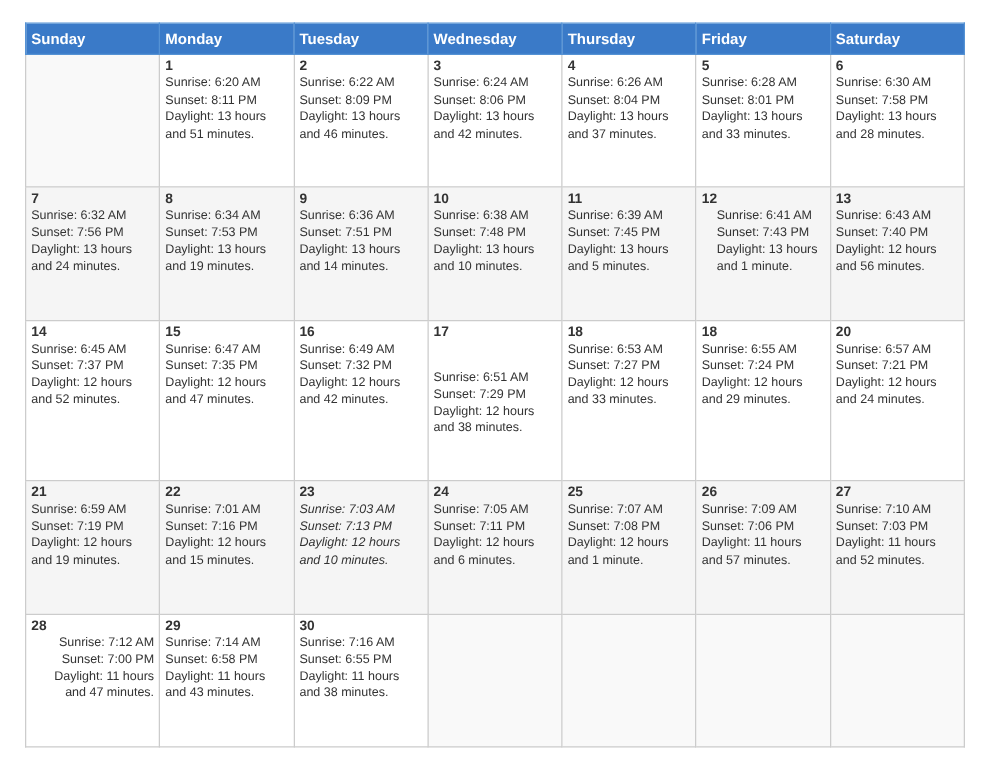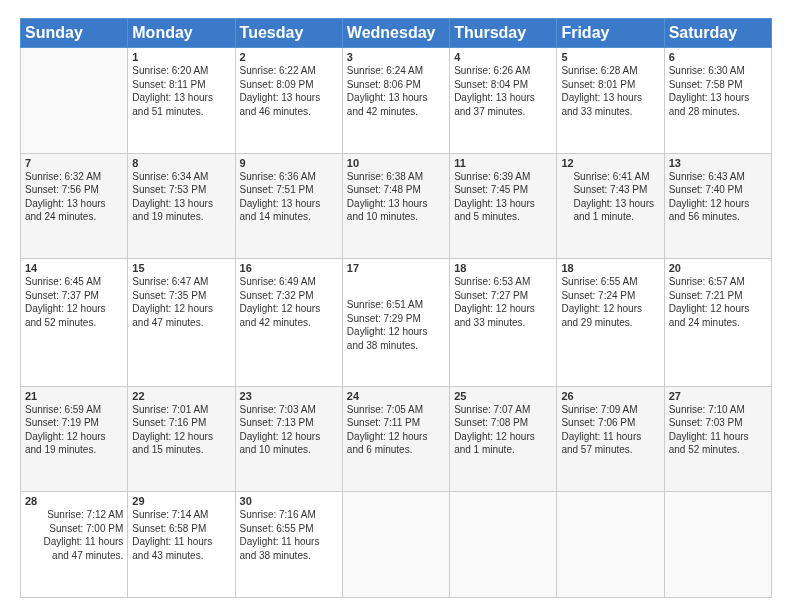--- a/index.html
+++ b/index.html
@@ -56,7 +56,7 @@
     .calendar th {
       background-color: #3a7ac8;
       color: #fff;
-      font-size: 16px;
+      font-size: 12px;
       font-weight: bold;
       padding: 5px 4px;
       text-align: left;

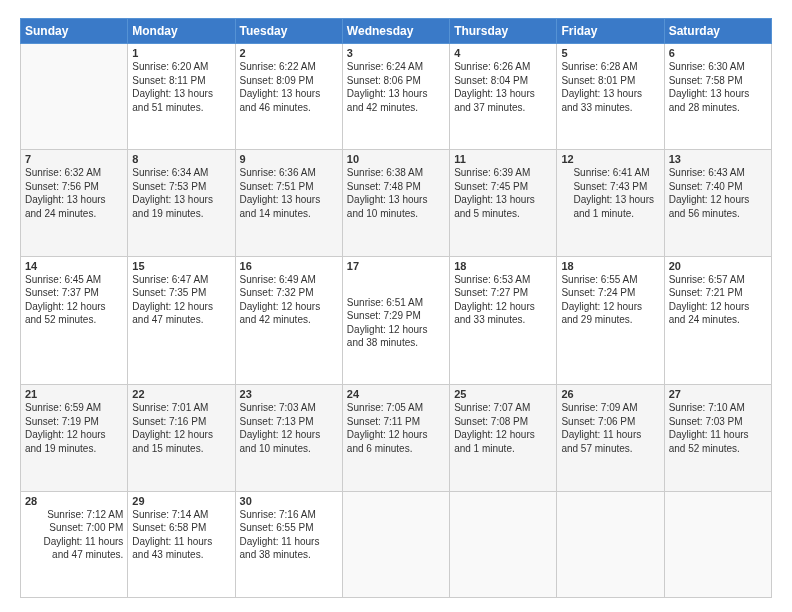--- a/index.html
+++ b/index.html
@@ -271,7 +271,7 @@
           </td>
           <td>
             <span class="day-num">23</span>
-            <div class="cell-info" style="white-space: pre-line;">Sunrise: 7:03 AM
+            <div class="cell-info" style="white-space: pre-line; font-style: italic;">Sunrise: 7:03 AM
 Sunset: 7:13 PM
 Daylight: 12 hours
 and 10 minutes.</div>

